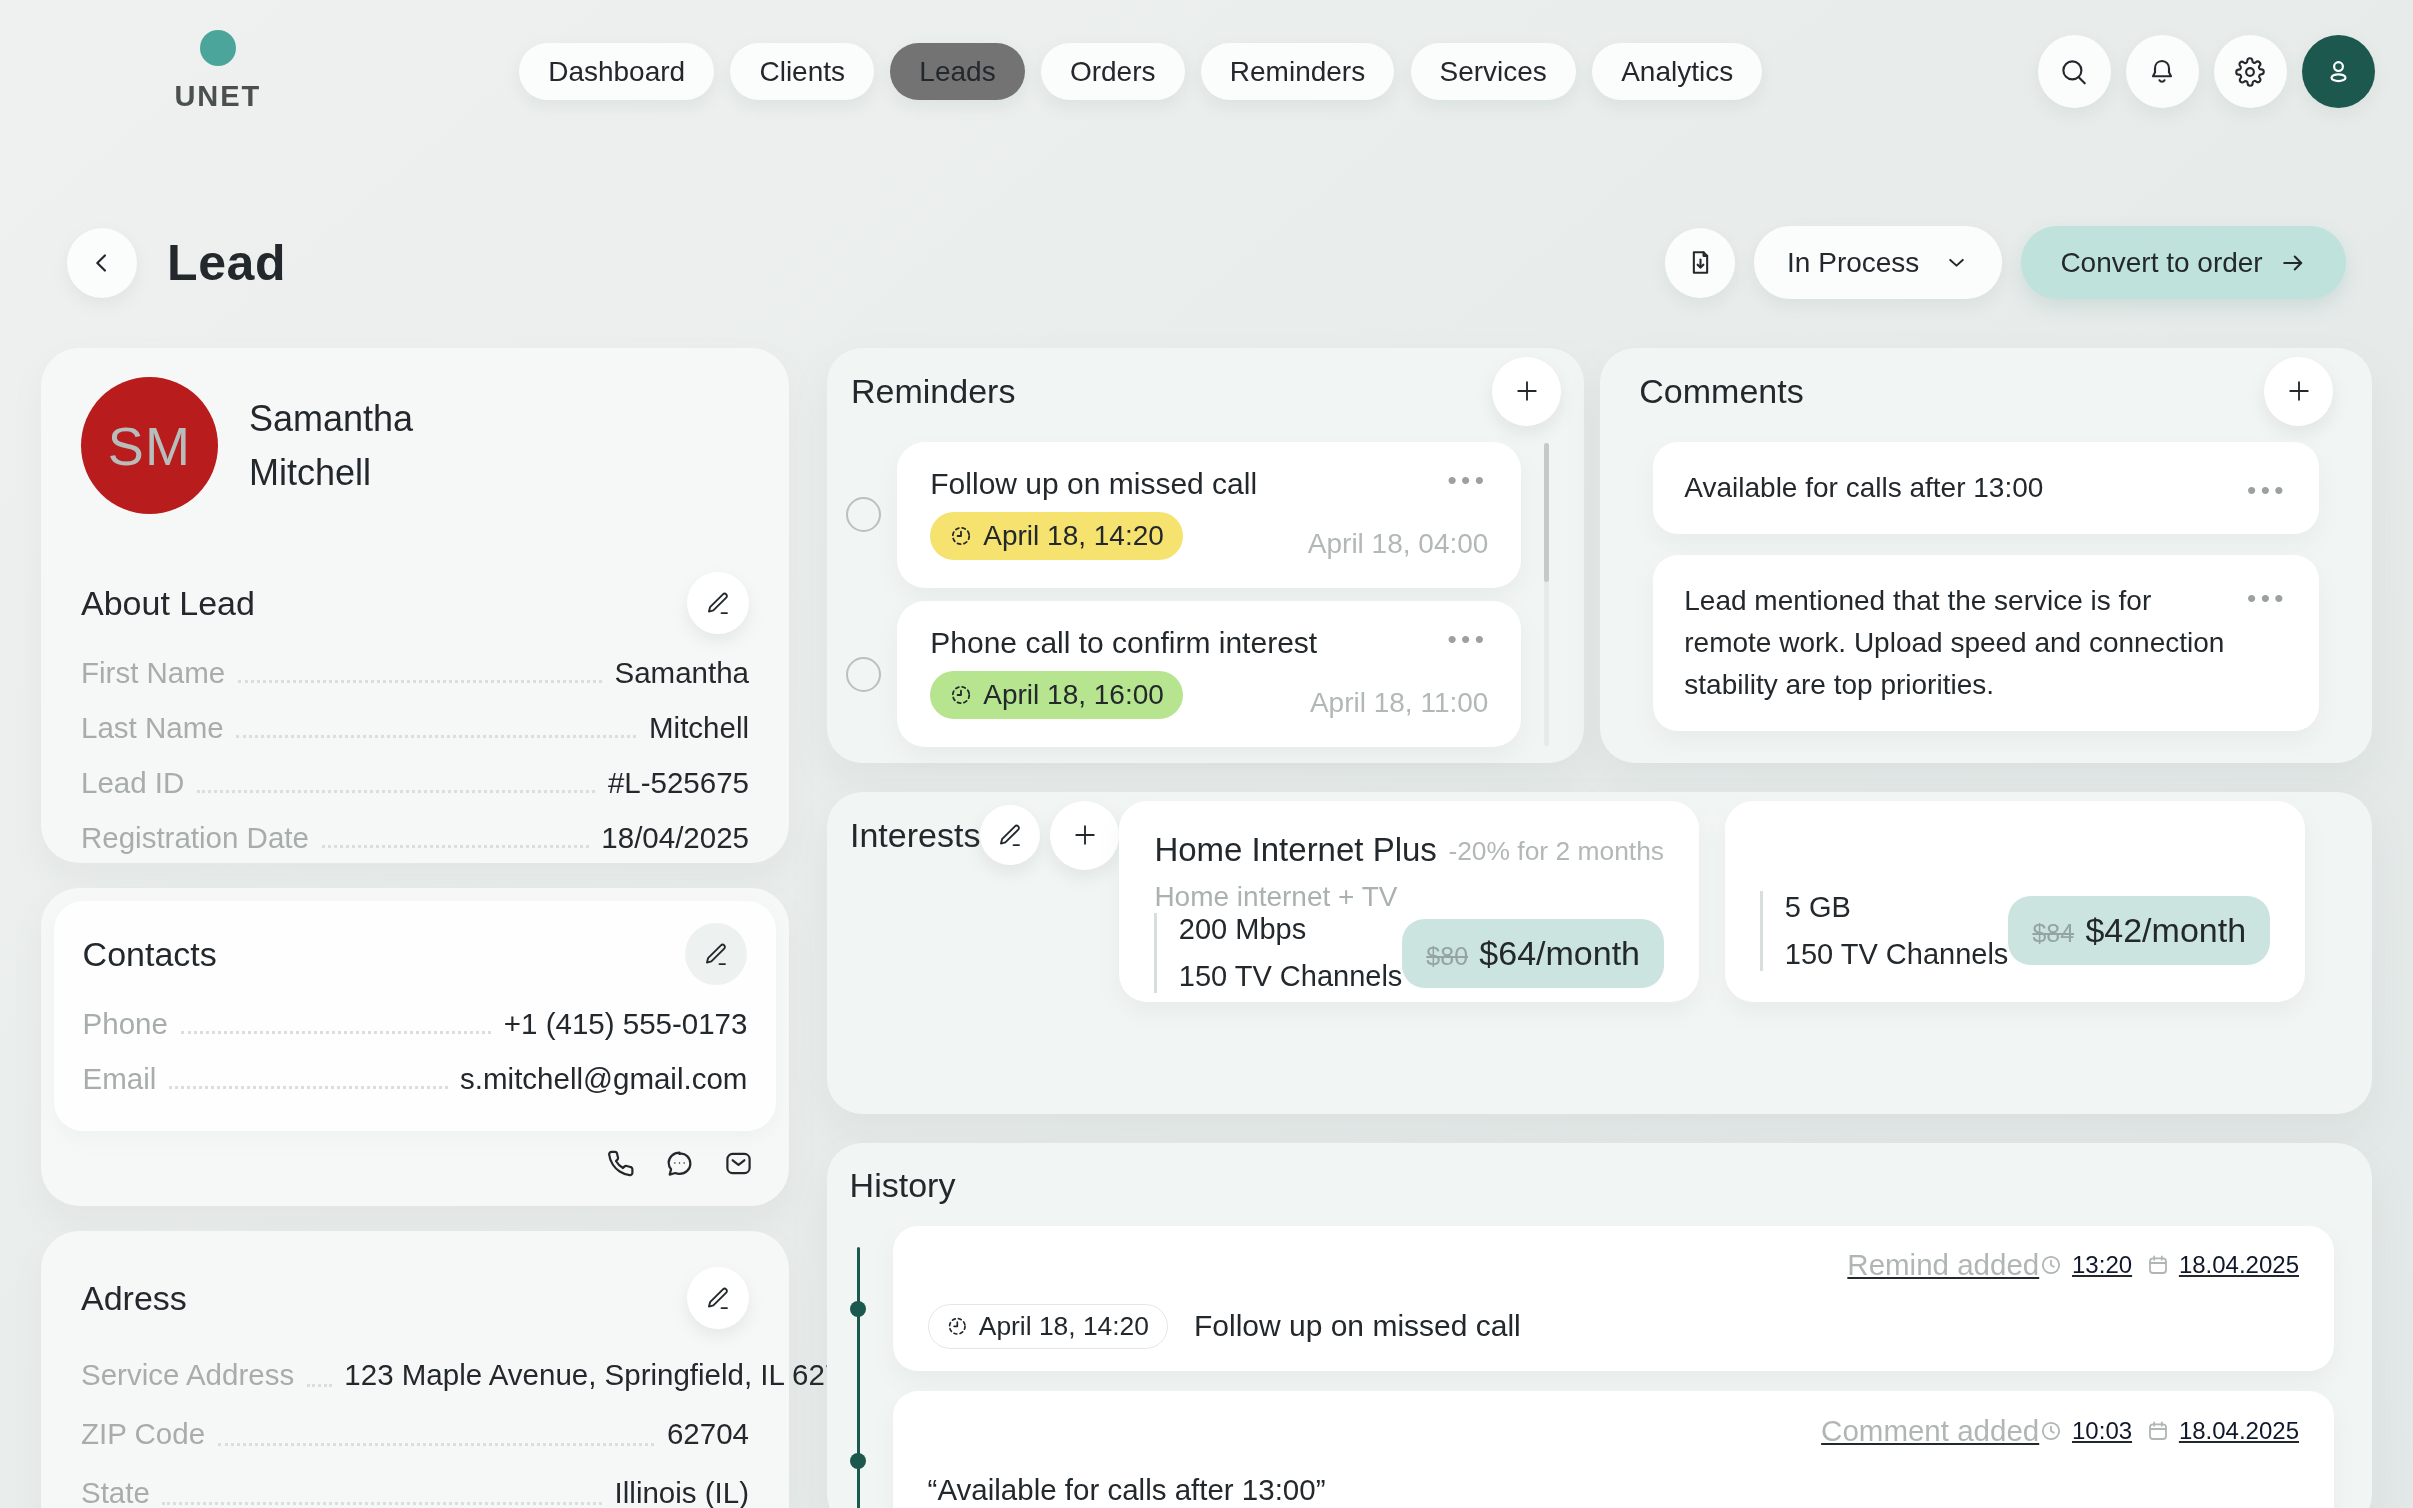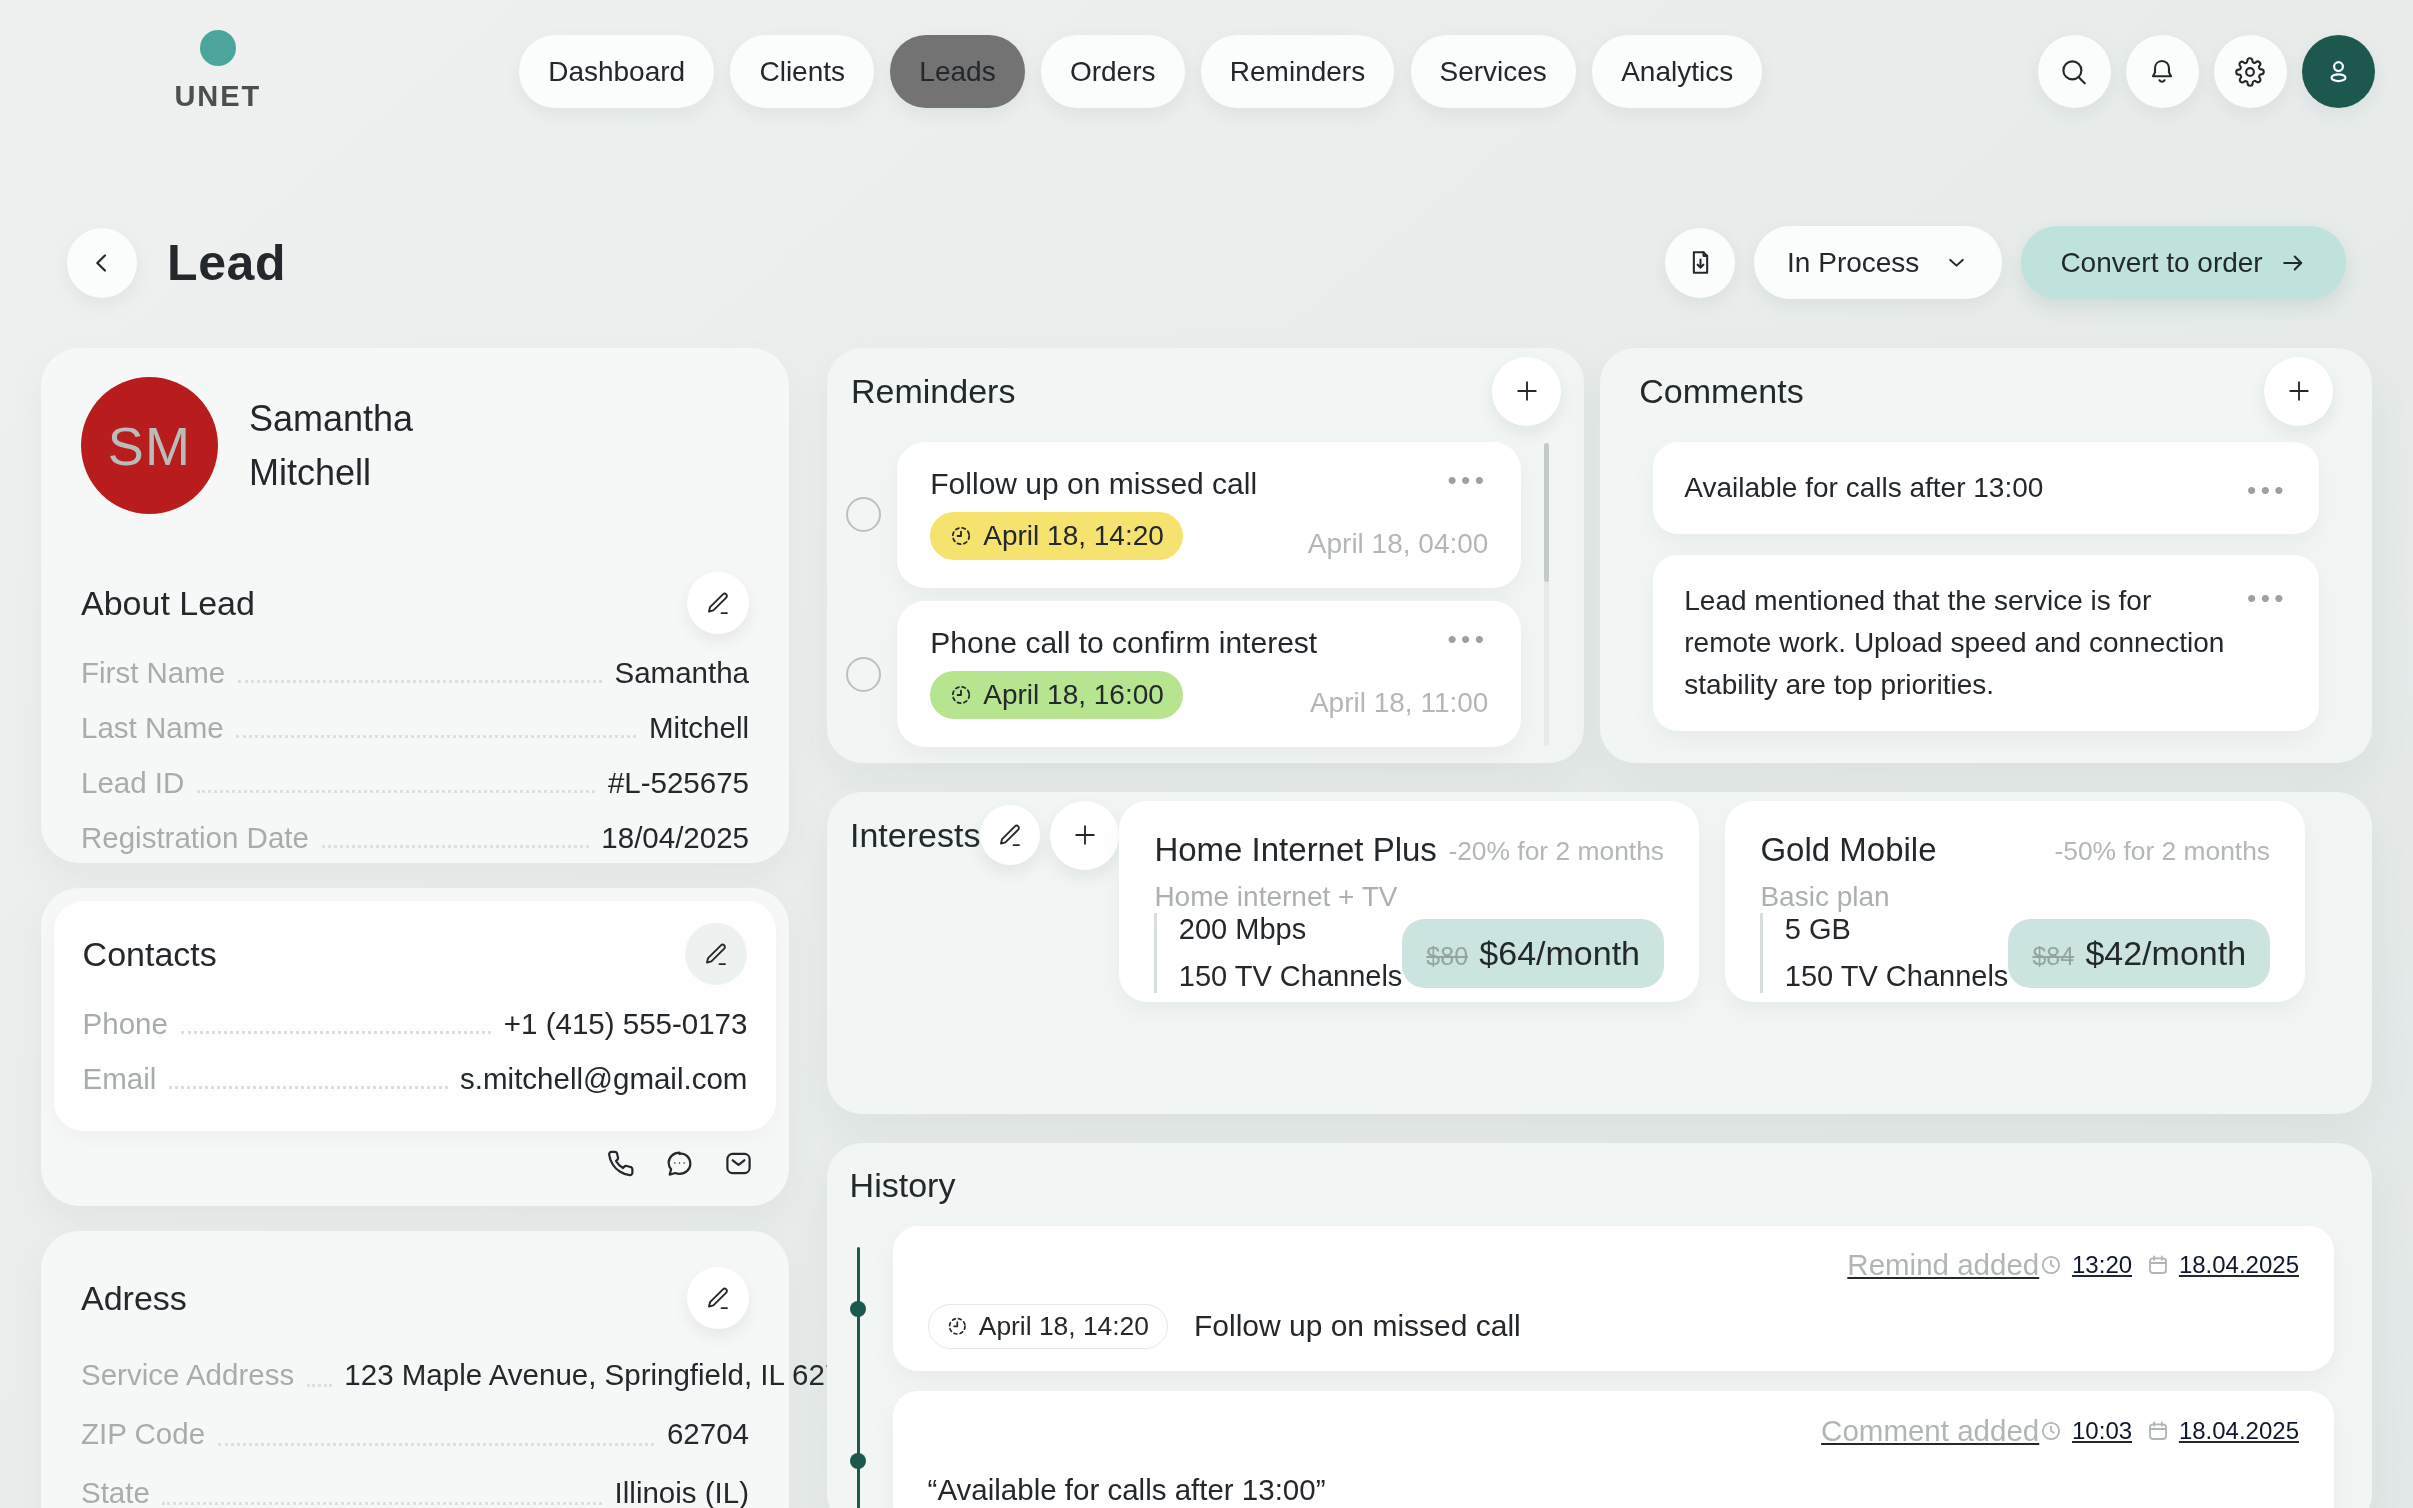--- a/index.html
+++ b/index.html
@@ -18,7 +18,7 @@
   .brand-name { font-size:29px; font-weight:700; letter-spacing:1.9px; color:#4a504e; }
   .nav { display:flex; gap:16.3px; margin:0 auto; }
   .navpill {
-    height:73px; padding:14px 29px; border-radius:36px; background:#fbfcfc;
+    height:57px; padding:14px 29px; border-radius:36px; background:#fbfcfc;
     display:flex; align-items:center; font-size:28px; color:#23282c;
     box-shadow:0 6.3px 16.3px rgba(125,145,140,.12); cursor:pointer; white-space:nowrap;
   }

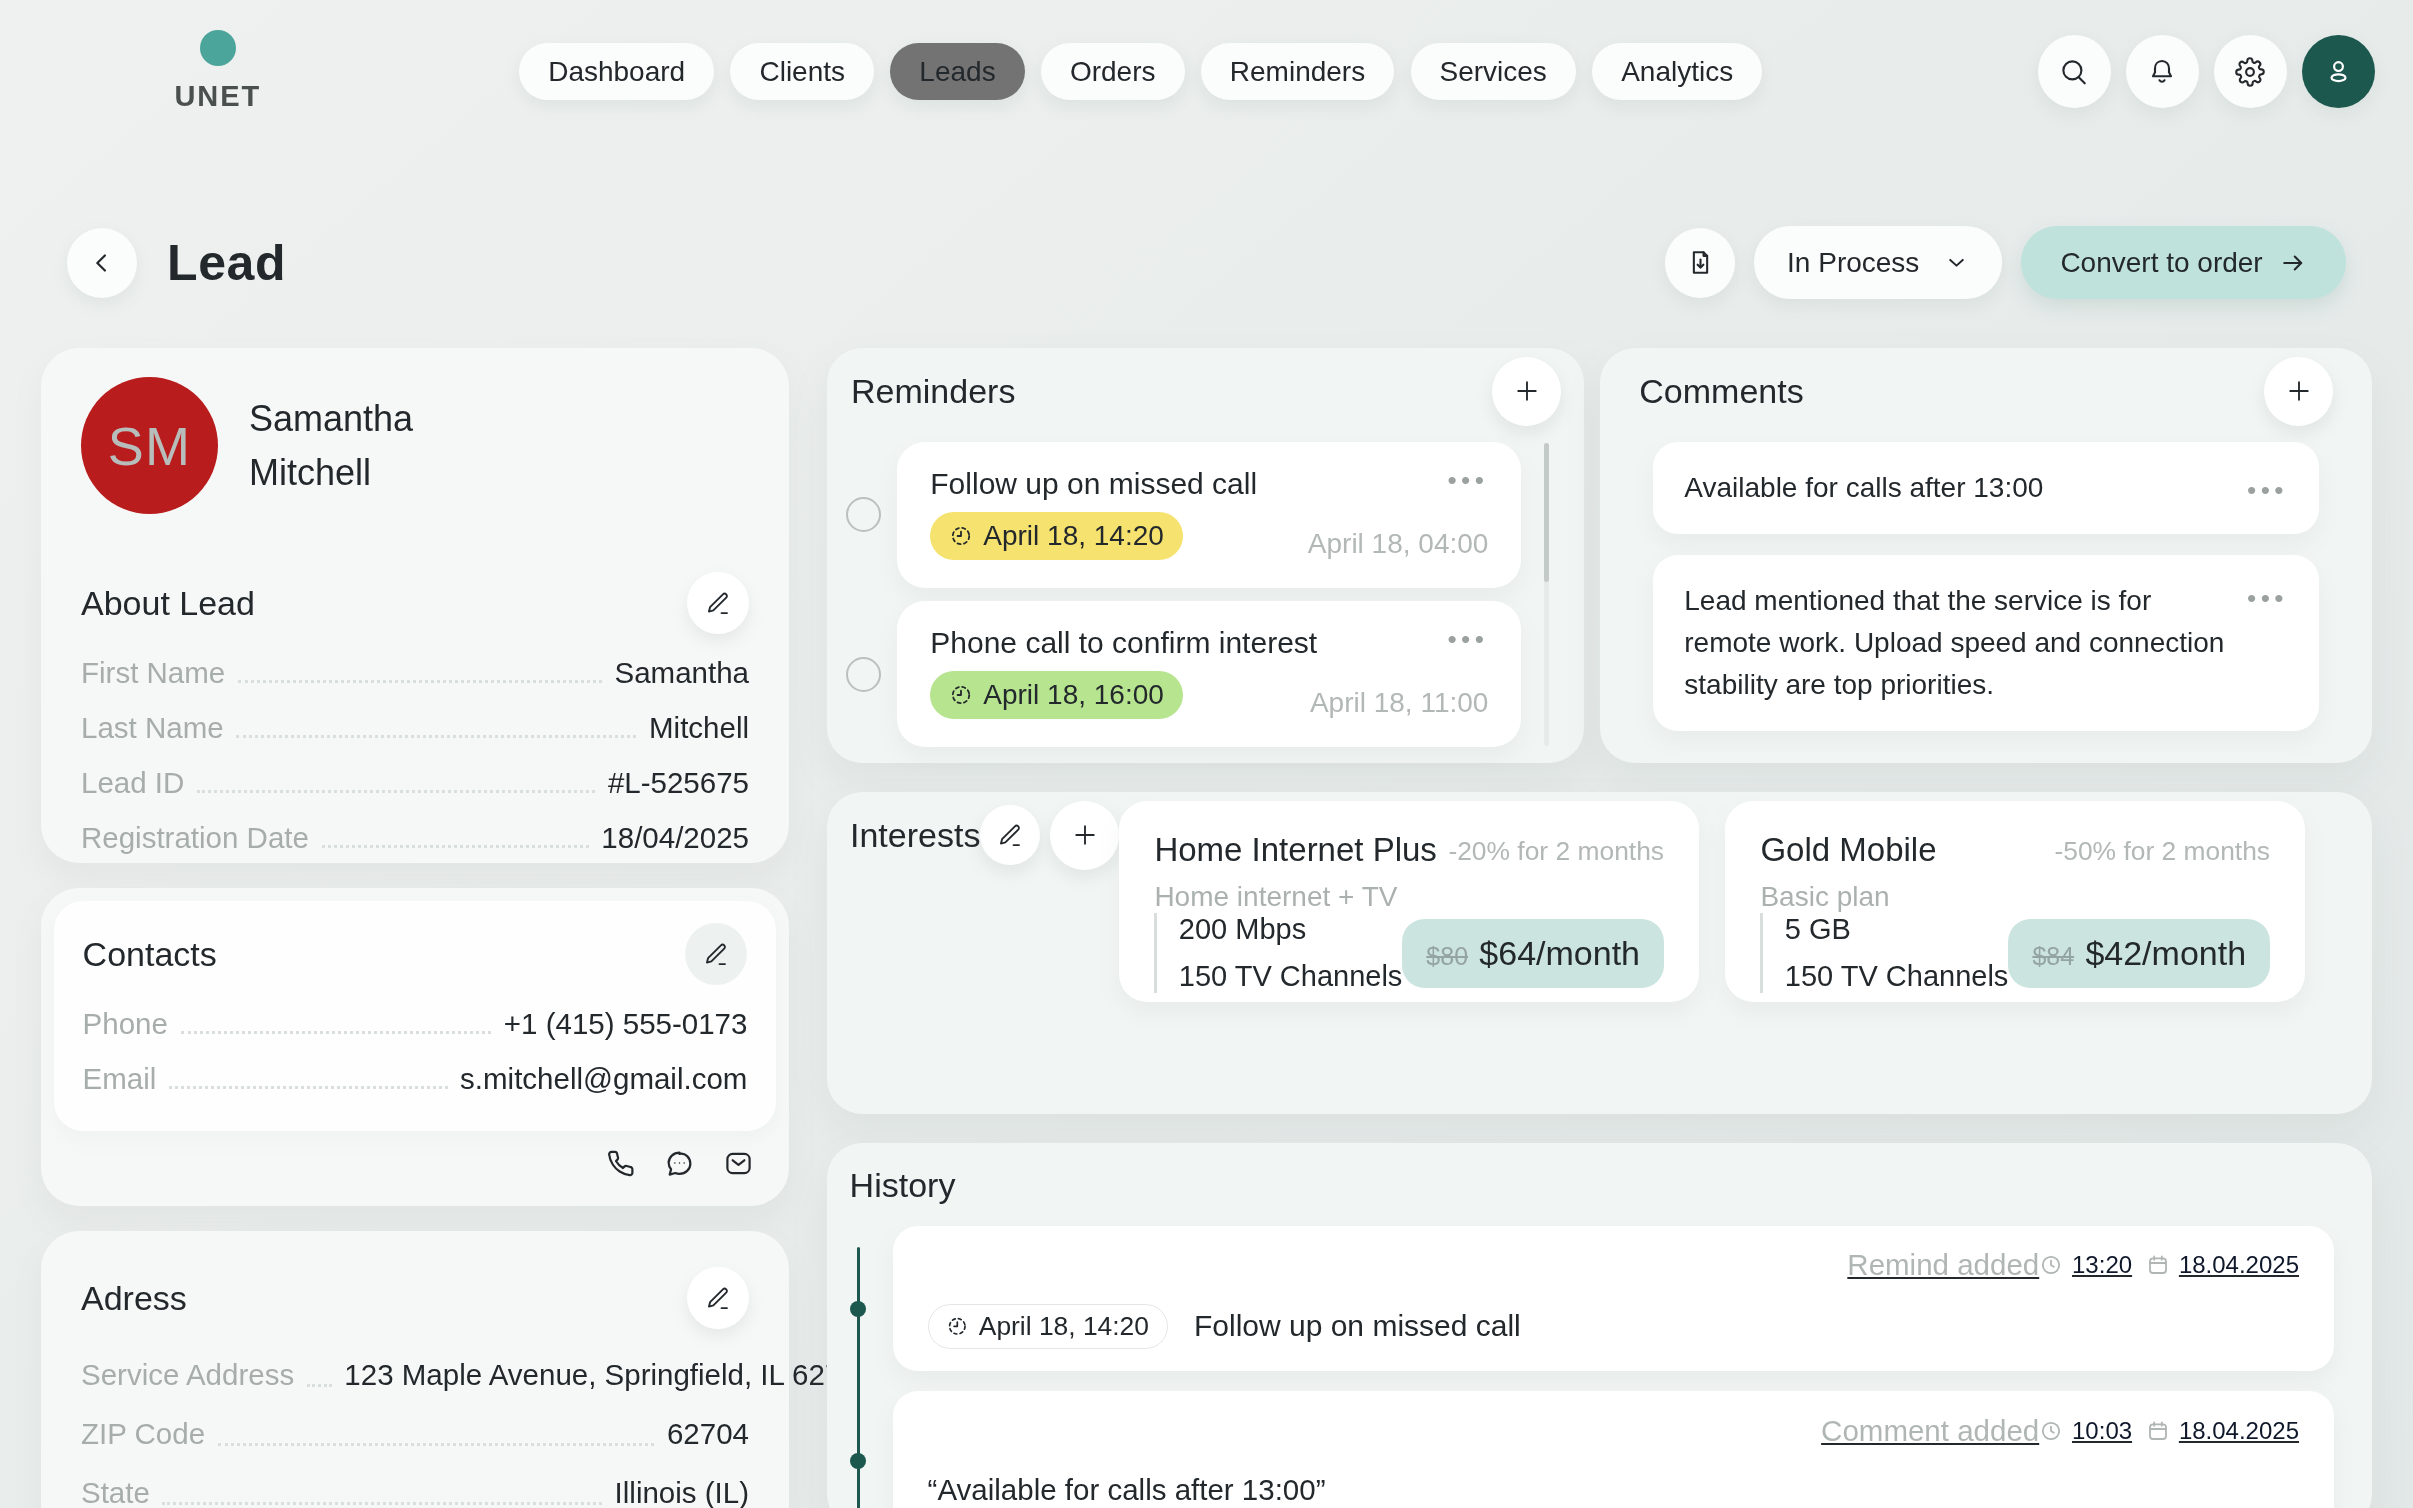--- a/index.html
+++ b/index.html
@@ -505,13 +505,6 @@
           </div>
         </div>
         <div class="int-card">
-          <div class="int-head">
-            <div>
-              <div class="int-name">Gold Mobile</div>
-              <div class="int-sub">Basic plan</div>
-            </div>
-            <div class="int-disc">-50% for 2 months</div>
-          </div>
           <div class="int-bottom">
             <div class="features">
               <span>5 GB</span>

